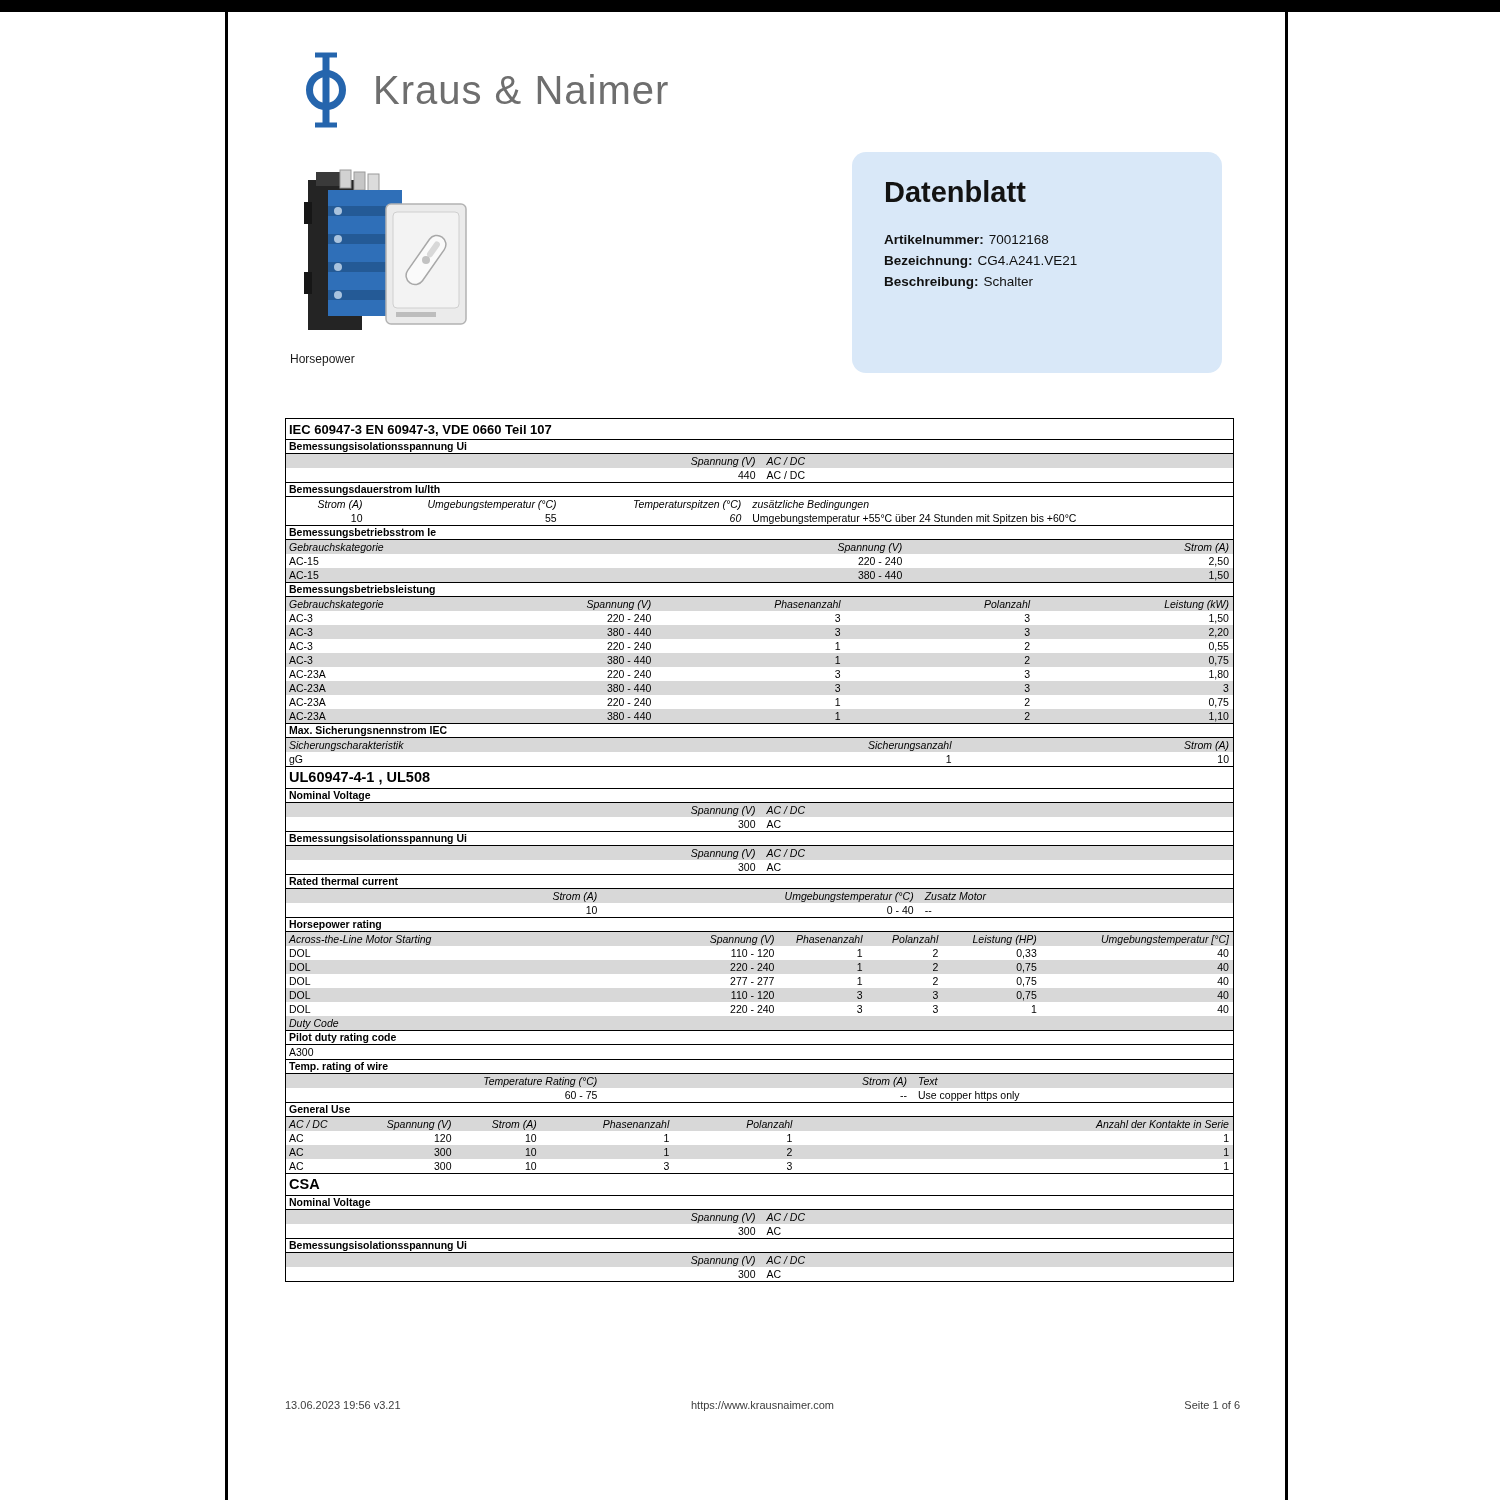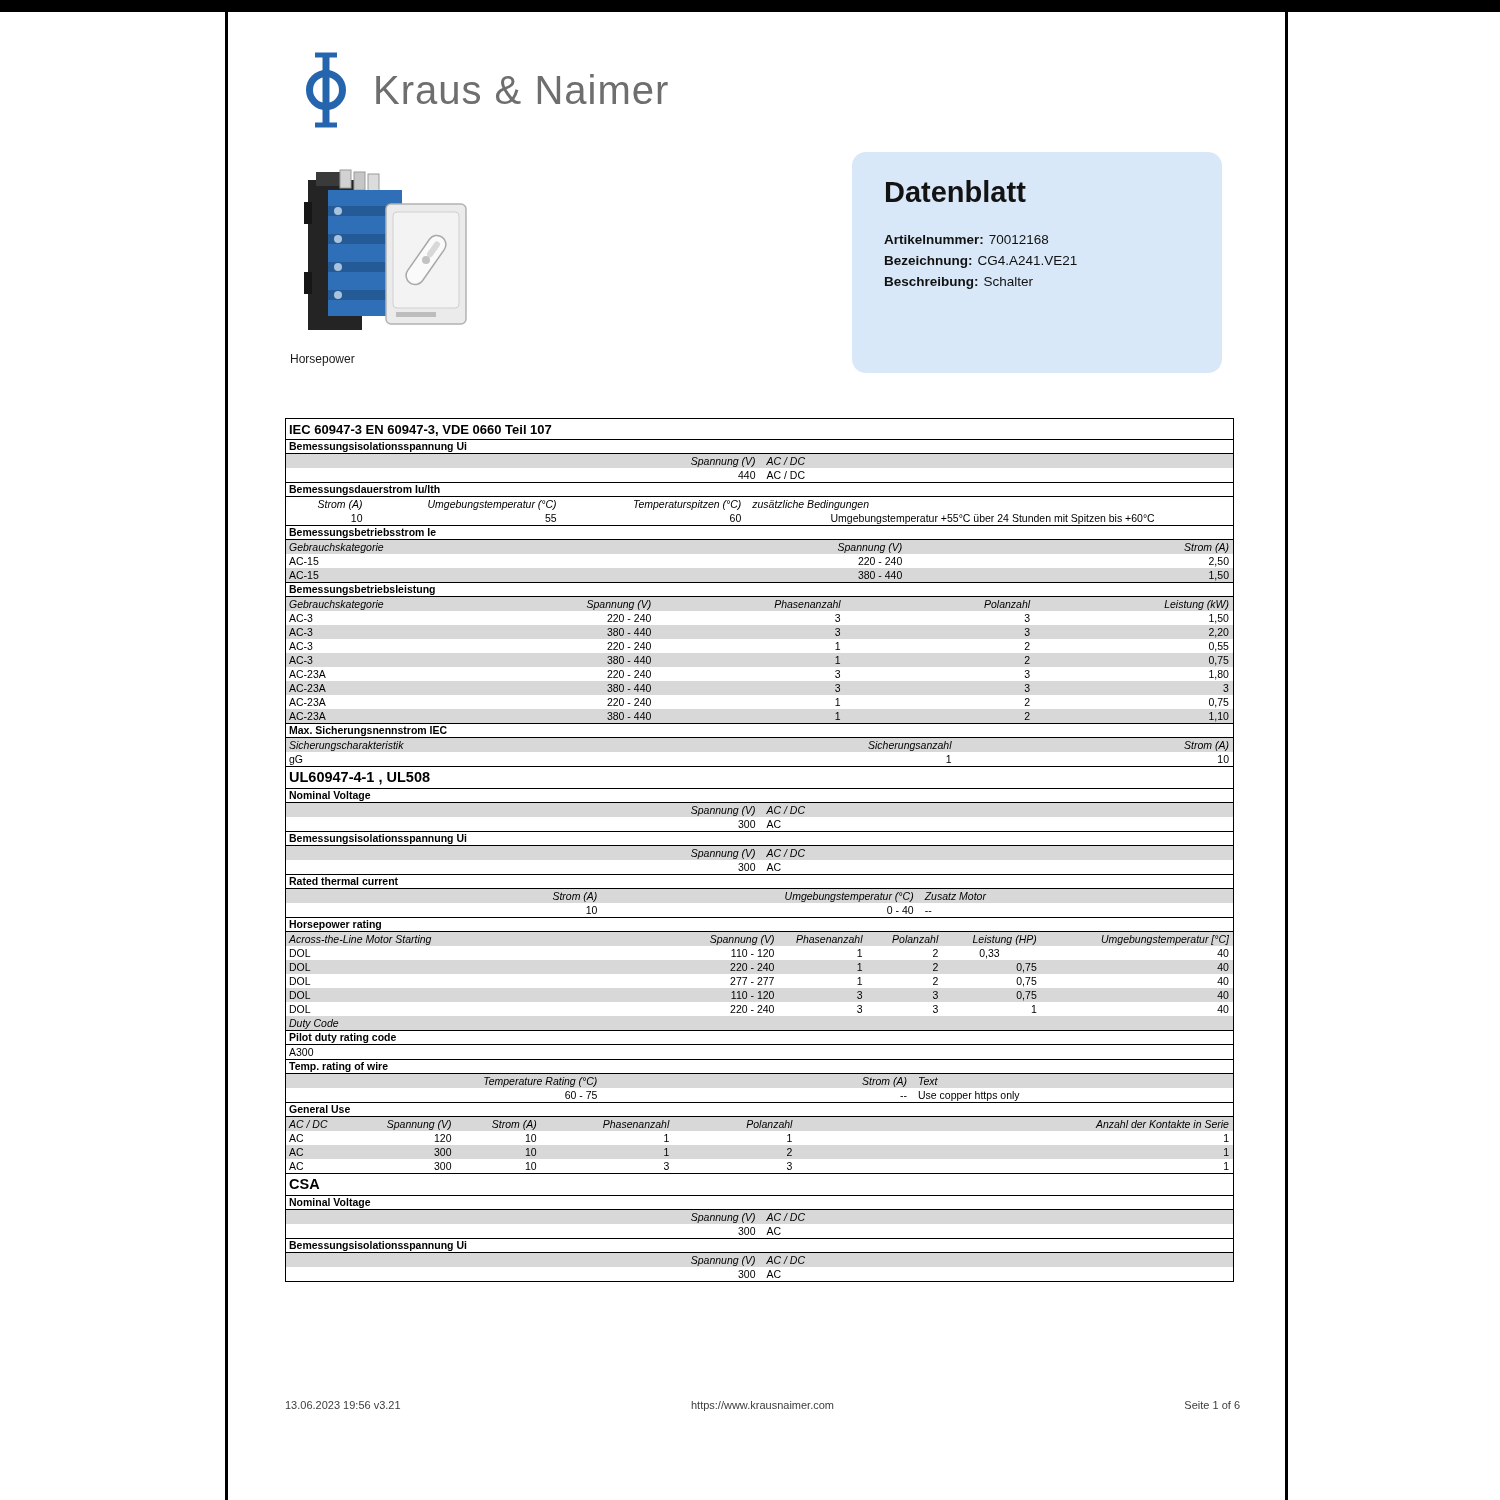--- a/index.html
+++ b/index.html
@@ -128,7 +128,7 @@
       <div class="r data">
         <span class="cell a-r" style="width: 8.5%;">10</span>
         <span class="cell a-r" style="width: 20.5%;">55</span>
-        <span class="cell a-r" style="width: 19.5%;">60</span>
+        <span class="cell a-r" style="width: 19.5%; font-style: italic;">60</span>
         <span class="cell a-l" style="width: 51.5%; text-align: center;">Umgebungstemperatur +55°C über 24 Stunden mit Spitzen bis +60°C</span>
       </div>
       <div class="r sub">Bemessungsbetriebsstrom Ie</div>

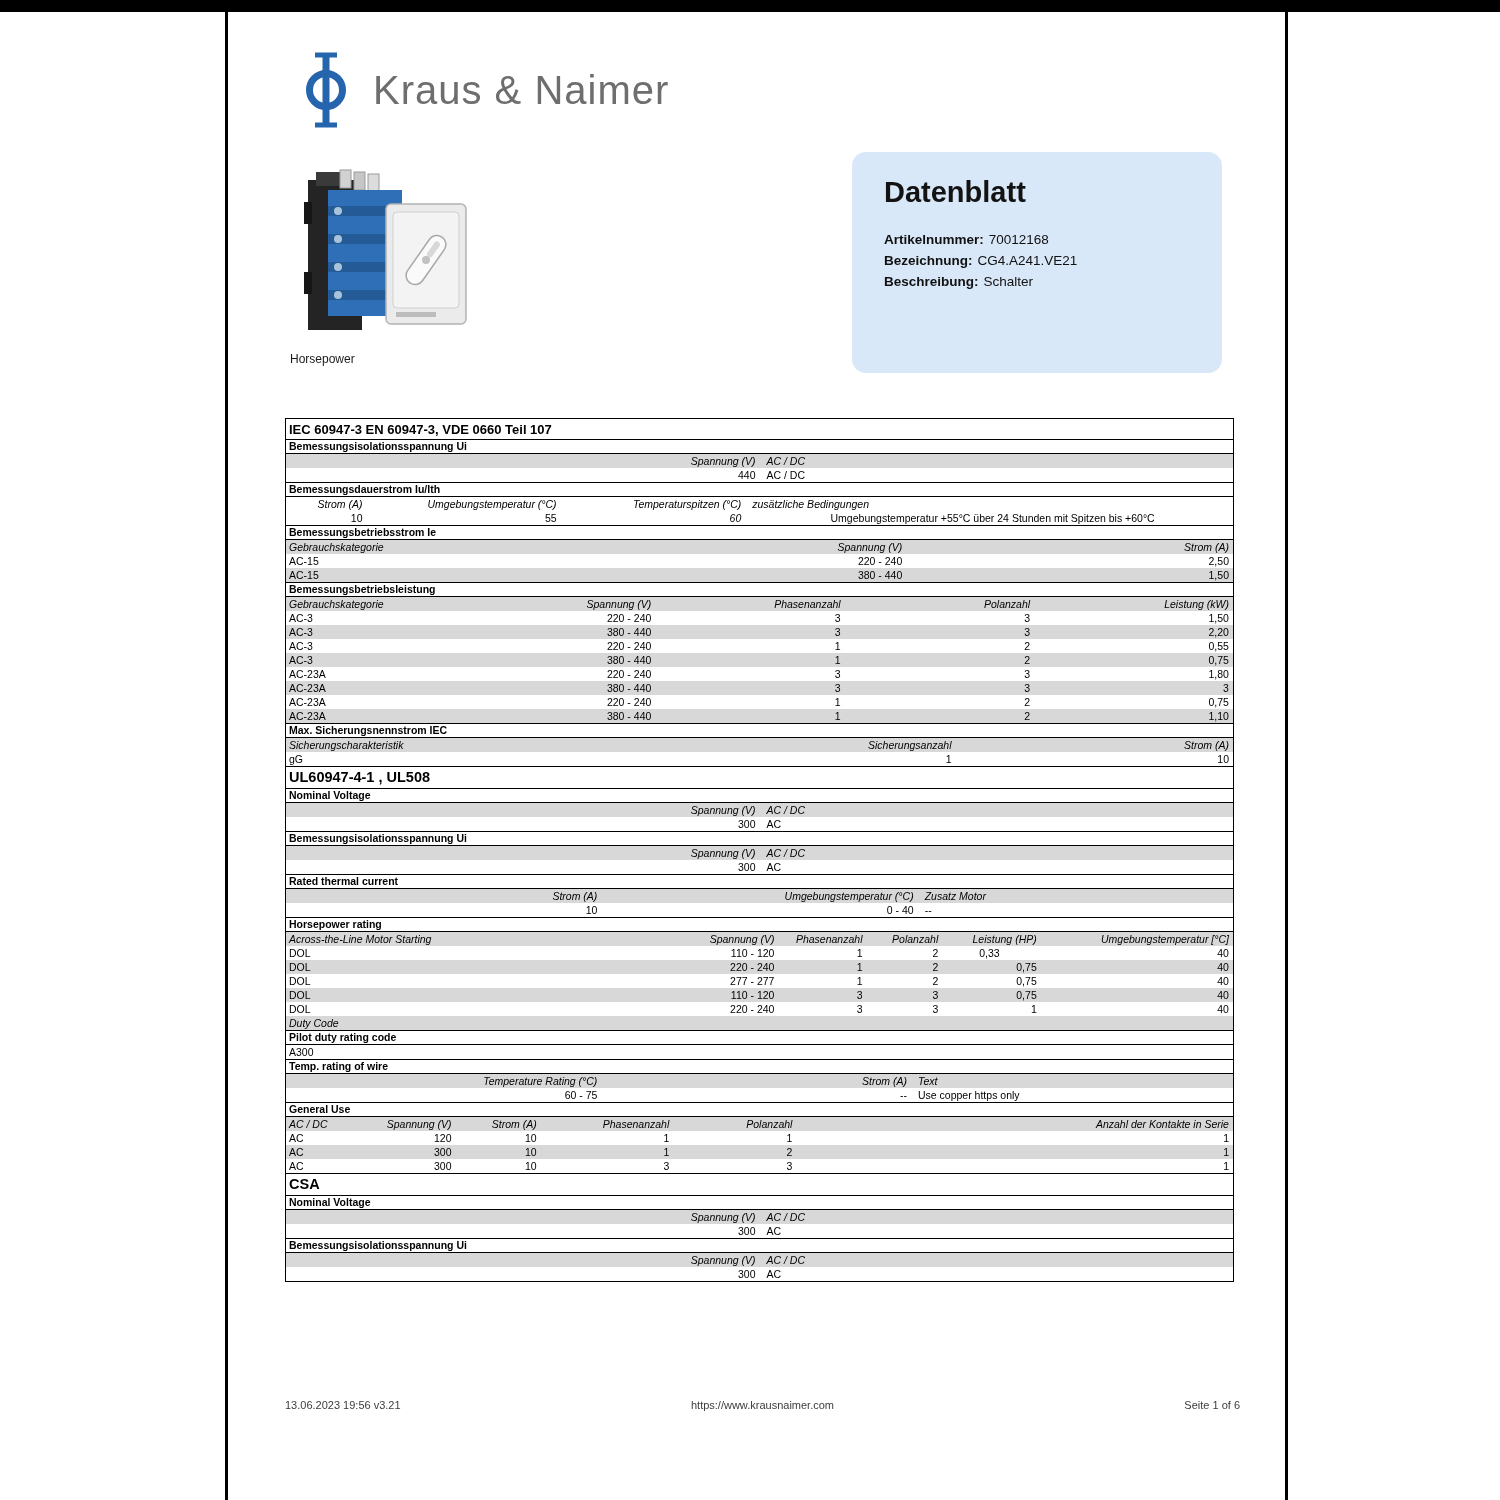--- a/index.html
+++ b/index.html
@@ -129,7 +129,7 @@
         <span class="cell a-r" style="width: 8.5%;">10</span>
         <span class="cell a-r" style="width: 20.5%;">55</span>
         <span class="cell a-r" style="width: 19.5%; font-style: italic;">60</span>
-        <span class="cell a-l" style="width: 51.5%; text-align: center;">Umgebungstemperatur +55°C über 24 Stunden mit Spitzen bis +60°C</span>
+        <span class="cell a-l" style="width: 51.5%;">Umgebungstemperatur +55°C über 24 Stunden mit Spitzen bis +60°C</span>
       </div>
       <div class="r sub">Bemessungsbetriebsstrom Ie</div>
       <div class="r head shade">

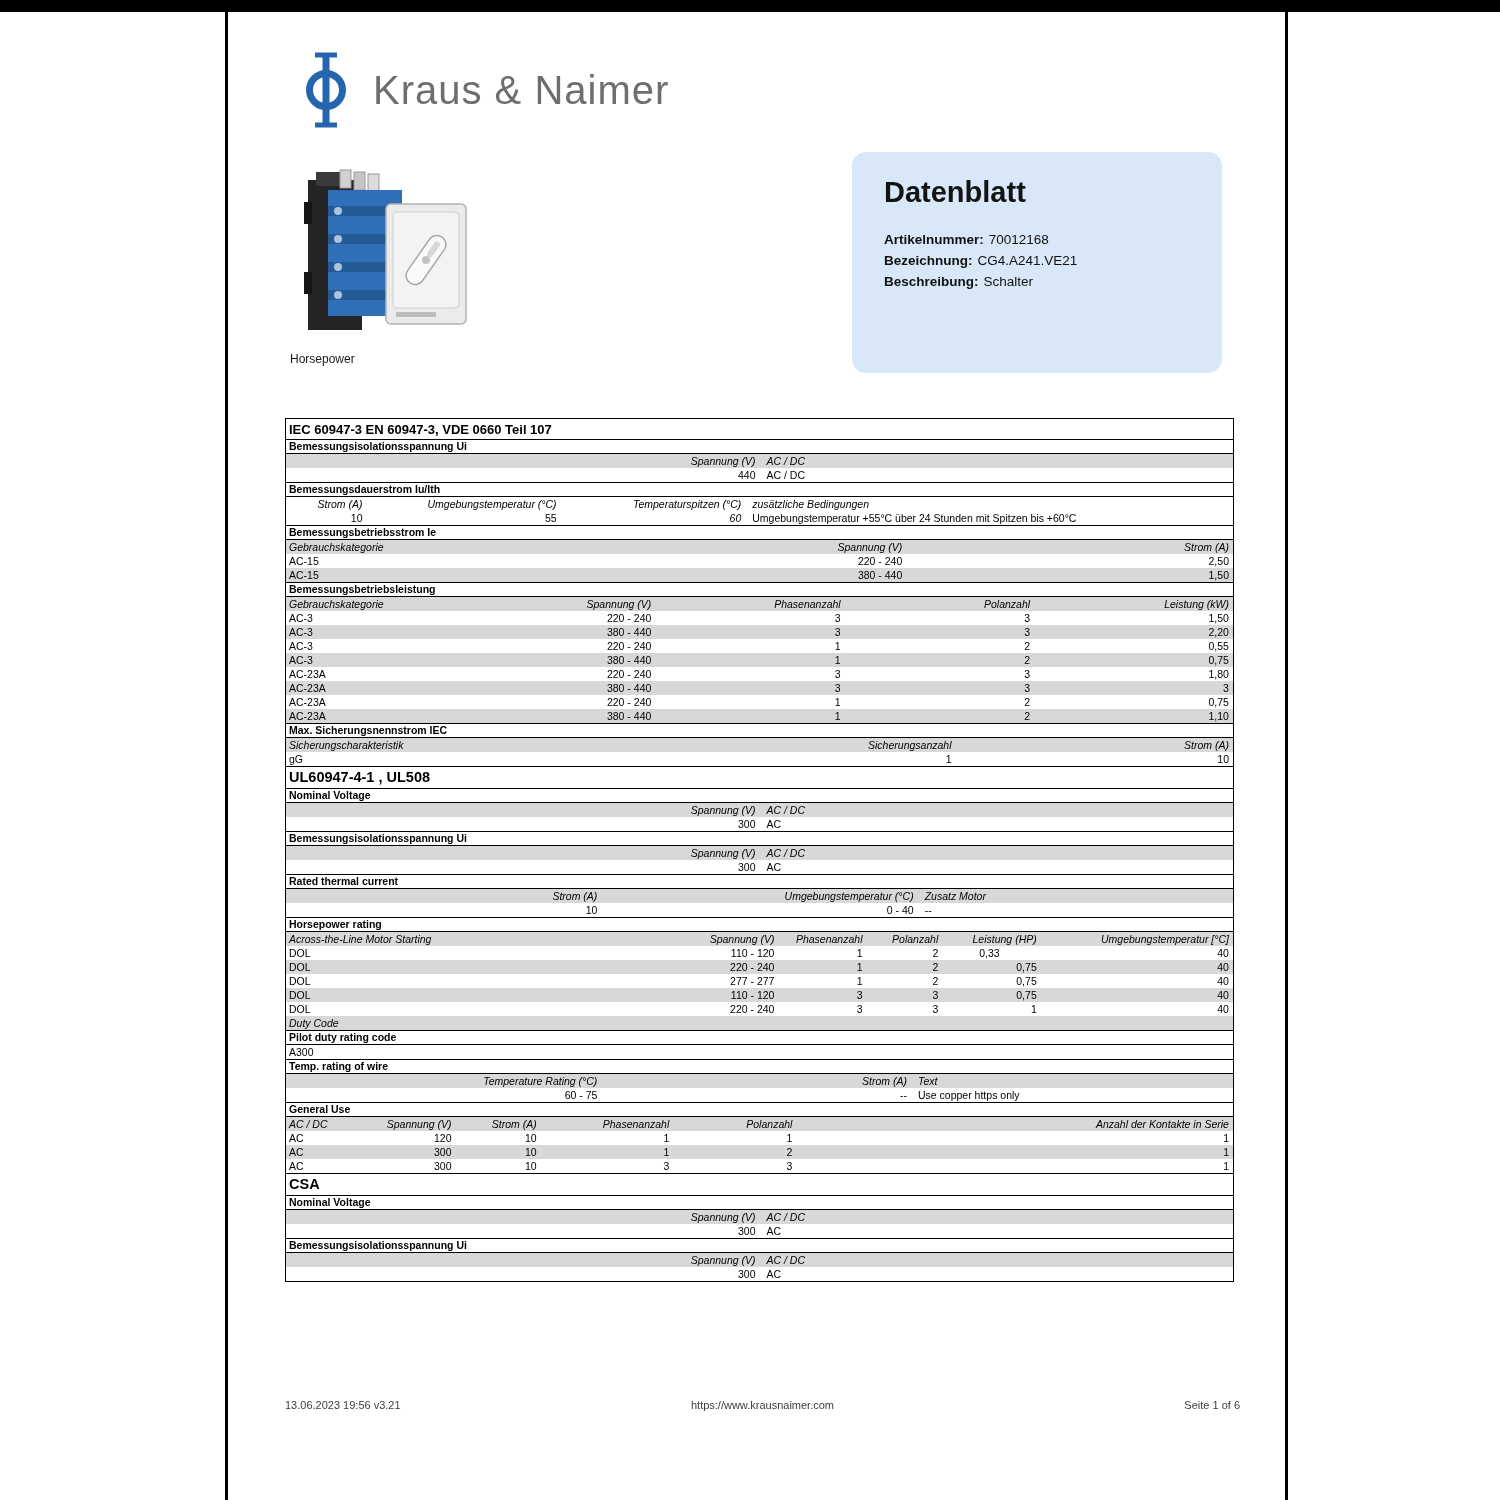--- a/index.html
+++ b/index.html
@@ -266,7 +266,7 @@
         <span class="cell a-r" style="width: 20%;">110 - 120</span>
         <span class="cell a-r" style="width: 9.3%;">1</span>
         <span class="cell a-r" style="width: 8%;">2</span>
-        <span class="cell a-r" style="width: 10.4%; text-align: center;">0,33</span>
+        <span class="cell a-r" style="width: 10.4%;">0,33</span>
         <span class="cell a-r" style="width: 20.3%;">40</span>
       </div>
       <div class="r data shade">

